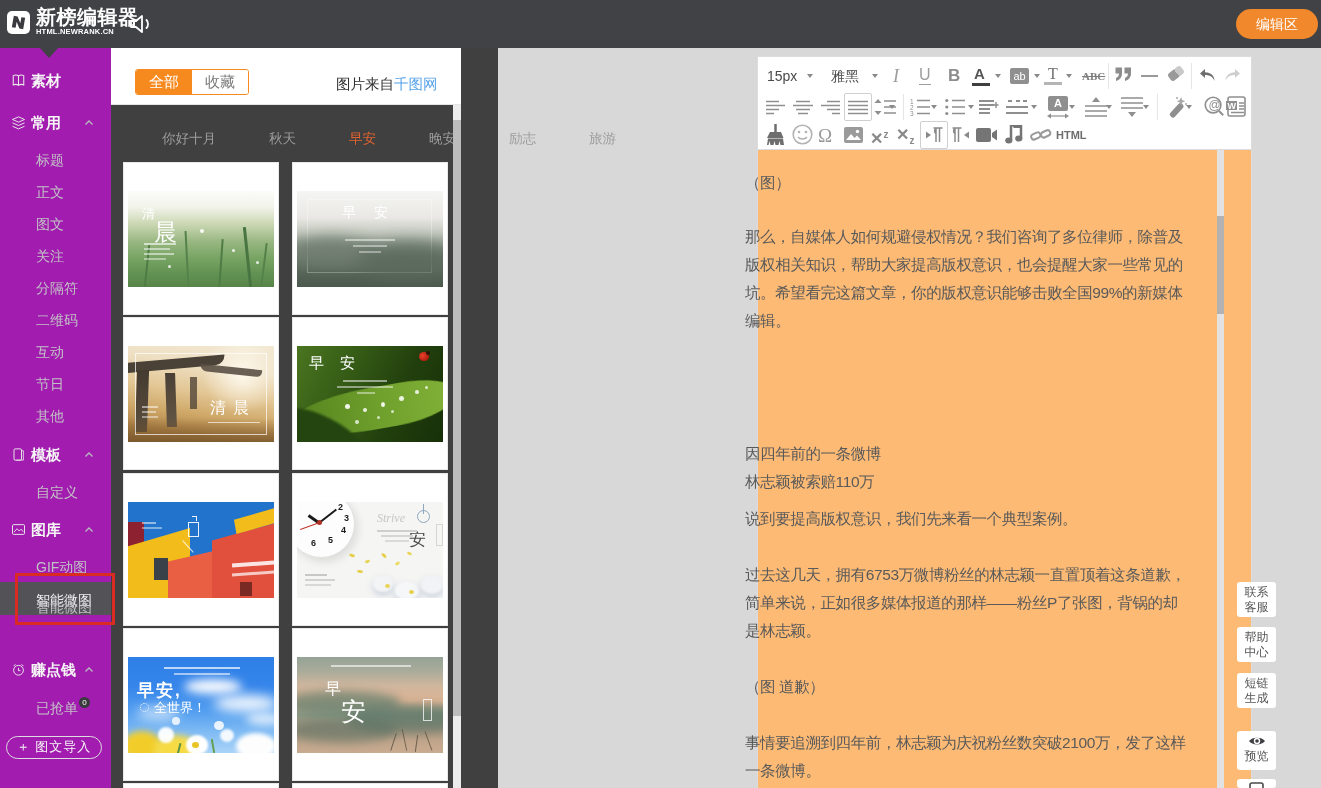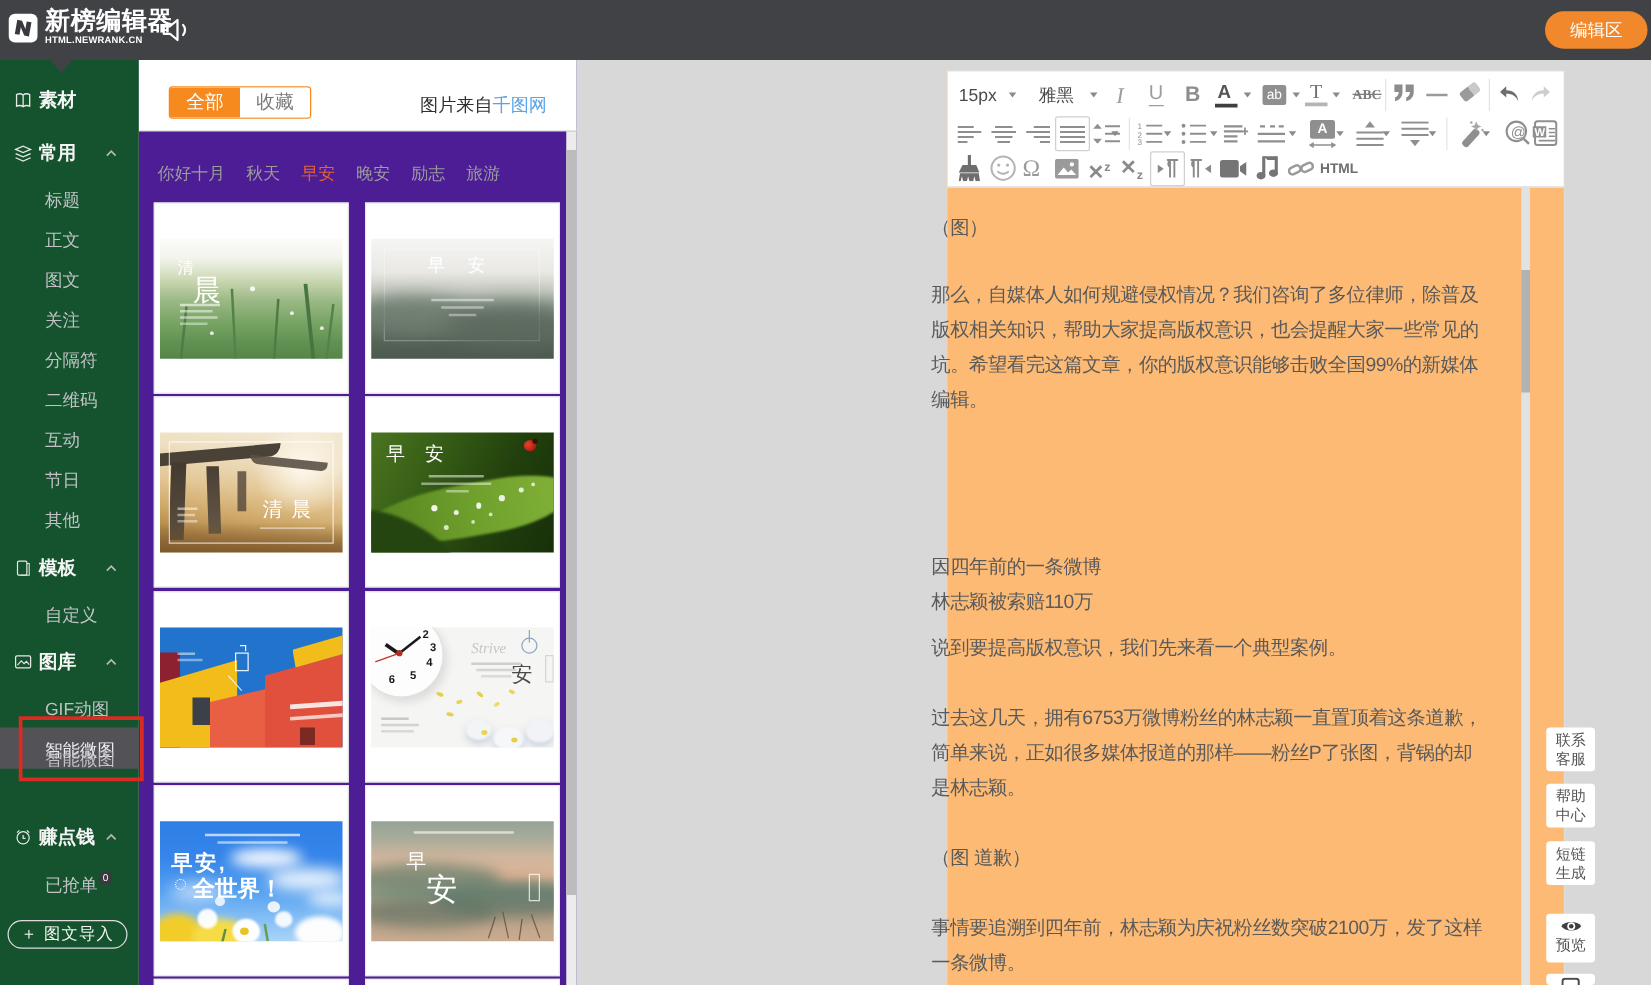--- a/index.html
+++ b/index.html
@@ -17,7 +17,7 @@
 #btn-edit { position:absolute; left:1236px; top:9px; width:82px; height:30px; background:#f1882c; border-radius:15px; color:#fff; font-size:14px; text-align:center; line-height:30px; }
 
 
-#sidebar { position:absolute; left:0; top:48px; width:111px; height:740px; background:#14532d; z-index:10;text-decoration:underline; }
+#sidebar { position:absolute; left:0; top:48px; width:111px; height:740px; background:#a21caf; z-index:10;text-decoration:underline; }
 .snav { position:absolute; left:0; width:111px; height:30px; }
 .snav .ic { position:absolute; left:11px; top:50%; margin-top:-8px; width:15px; height:15px; }
 .snav .tx { position:absolute; left:31px; top:50%; margin-top:-10px; font-size:15px; font-weight:bold; color:#f5f5f5; line-height:20px; white-space:nowrap; }

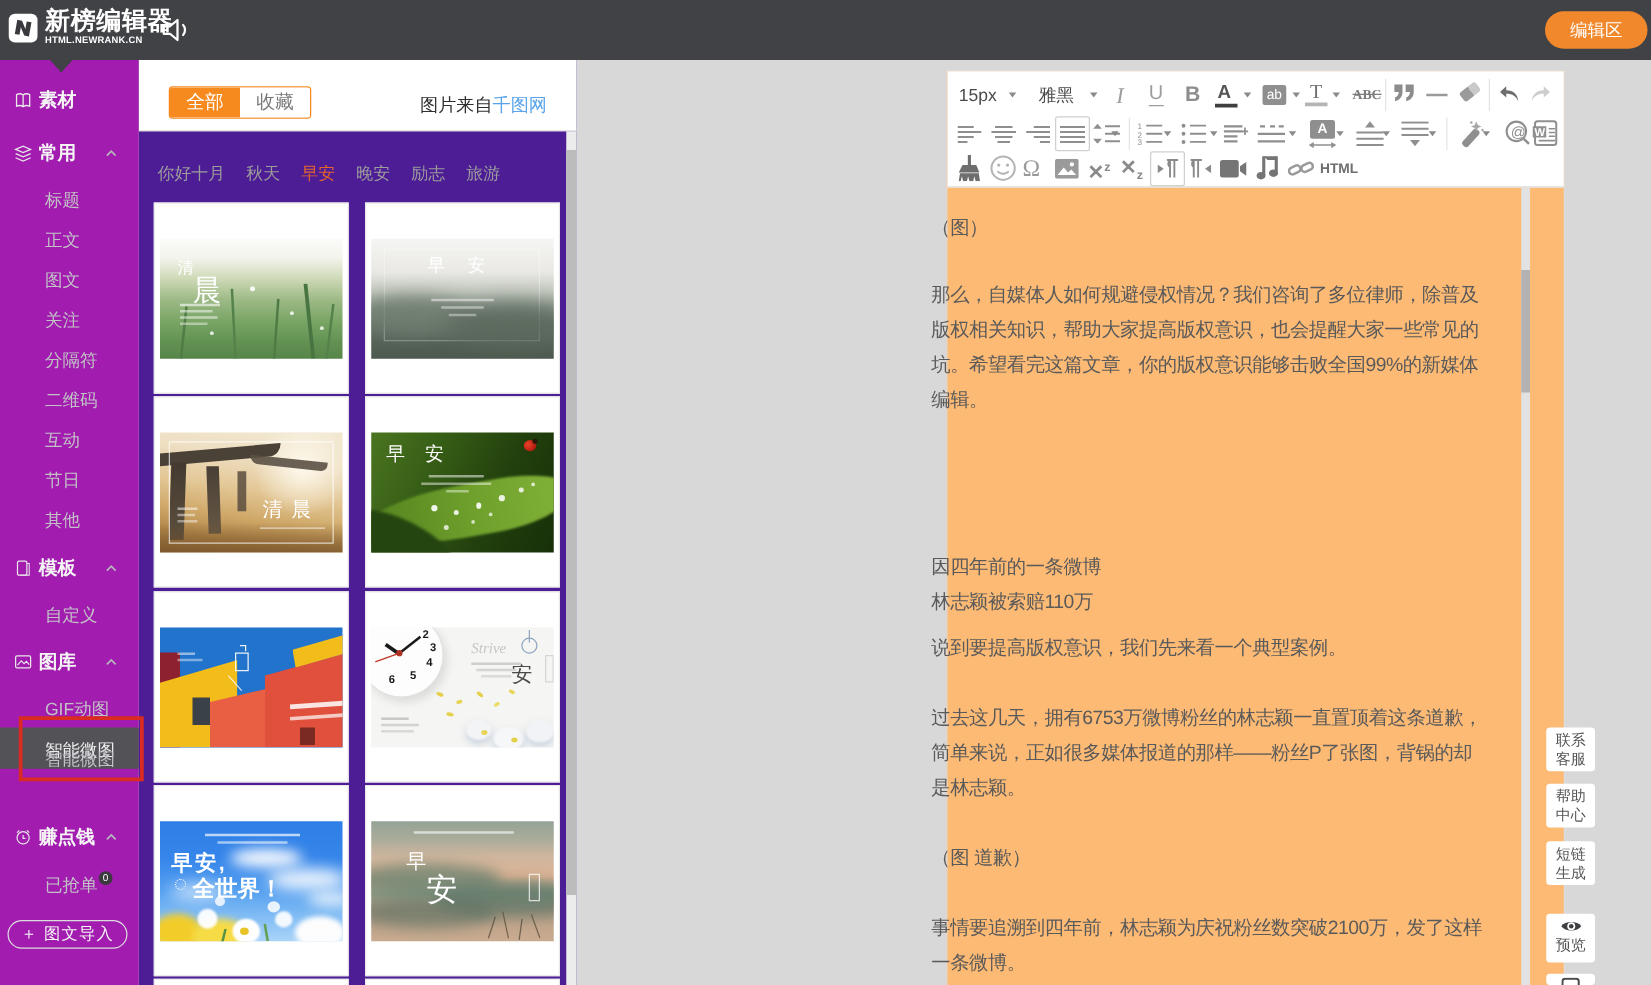--- a/index.html
+++ b/index.html
@@ -29,7 +29,7 @@
 #btn-import { position:absolute; left:6px; top:688px; width:96px; height:23px; border:1.5px solid #dcdcde; border-radius:12px; color:#f5f5f5; font-size:13px; text-align:center; line-height:20px; letter-spacing:1px; }
 
 
-#panel { position:absolute; left:111px; top:48px; width:350px; height:740px; background:#4c1d95; }
+#panel { position:absolute; left:111px; top:48px; width:387px; height:740px; background:#404040; }
 #phead { position:absolute; left:0; top:0; width:350px; height:57px; background:#fff; border-bottom:1px solid #e4e4e4; }
 #tabs { position:absolute; left:24px; top:21px; height:26px; border:1px solid #f78a1f; border-radius:3px; overflow:hidden; }
 #tabs .tab { float:left; width:56px; height:24px; font-size:15px; text-align:center; line-height:24px; }

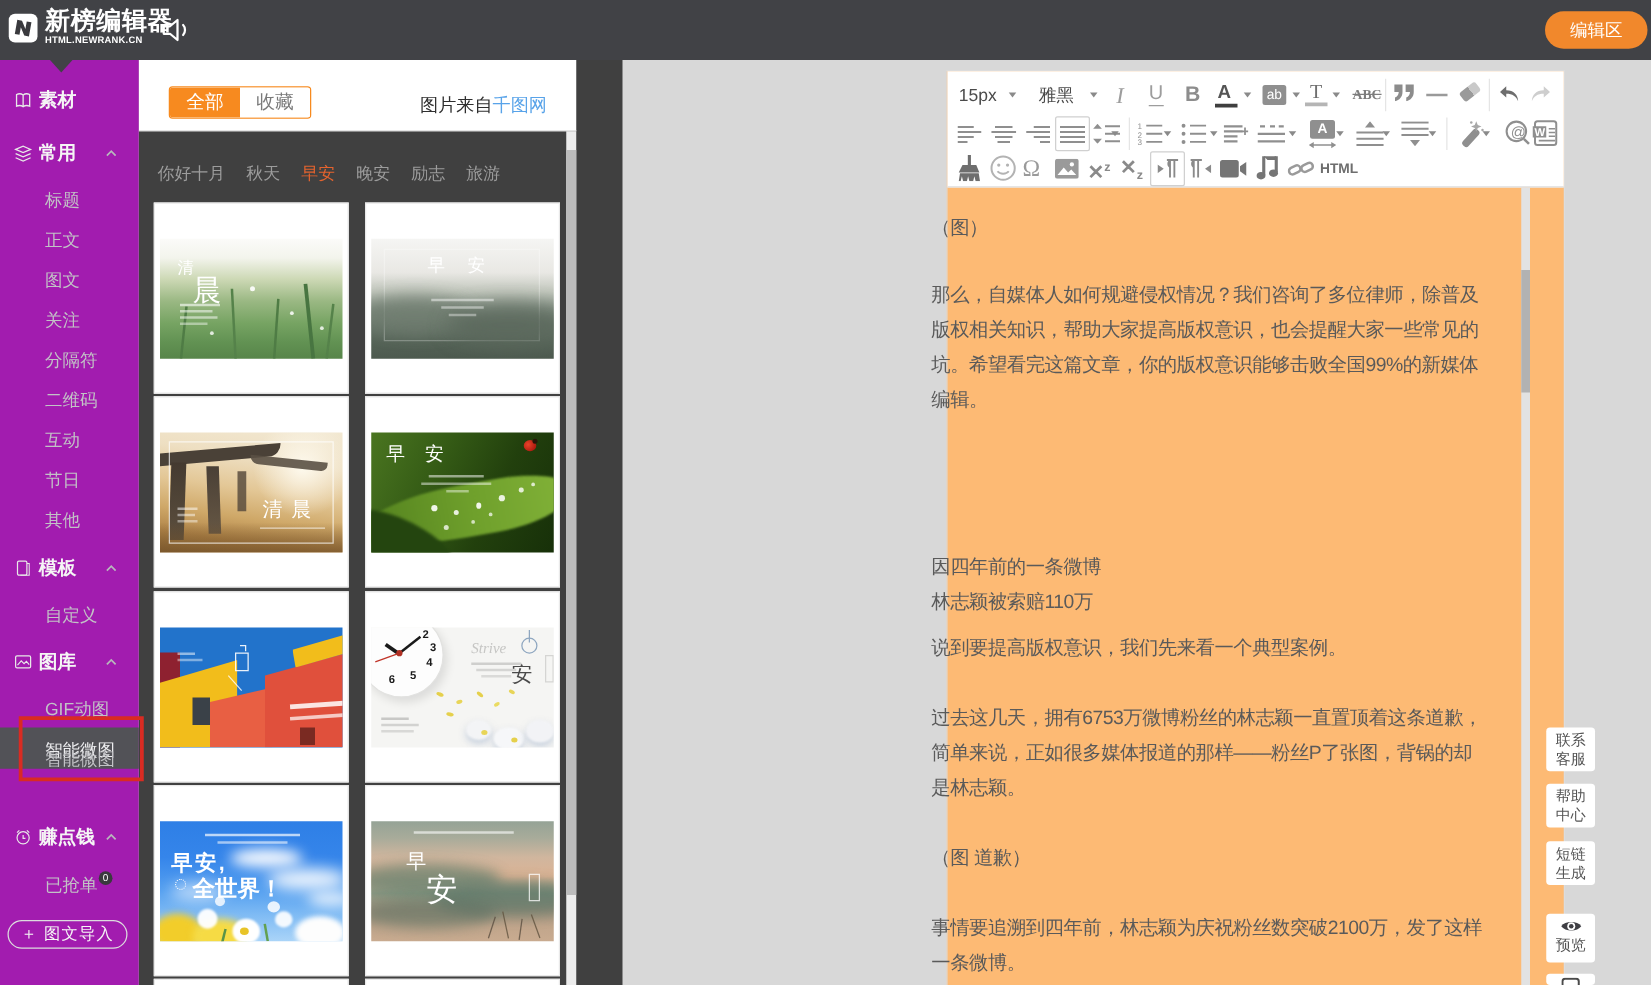--- a/index.html
+++ b/index.html
@@ -38,7 +38,7 @@
 #src { position:absolute; left:225px; top:27px; font-size:14.5px; color:#2f2f2f; white-space:nowrap; }
 #src a { color:#58a3e9; text-decoration:none; }
 #filters { position:absolute; left:15px; top:82px; font-size:13.5px; color:#9c9c9c; white-space:nowrap; }
-#filters span { margin-right:17px; }
+#filters span { margin-right:17px;margin-left:36px; }
 #filters .hot { color:#e4632e; }
 
 .card { position:absolute; width:156px; height:153px; background:#fff; border:1px solid #e9e9e9; }

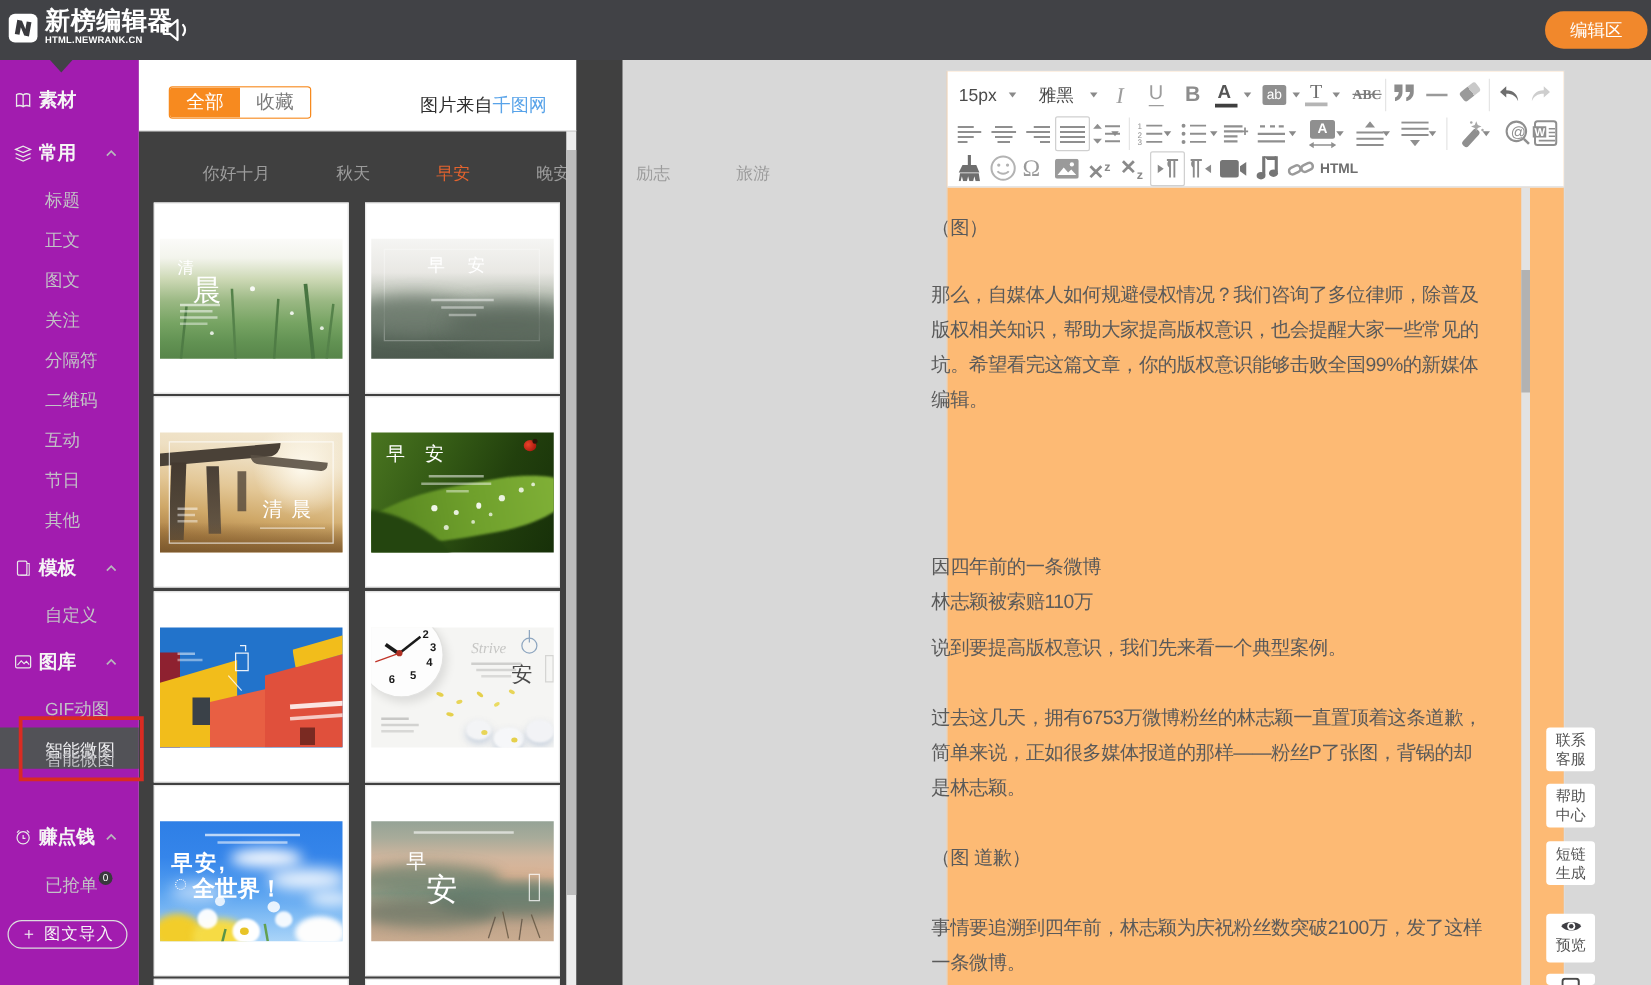--- a/index.html
+++ b/index.html
@@ -311,7 +311,7 @@
         <span class="wln" style="left:36px;top:10px;width:76px;height:1.5px;opacity:.8"></span>
         <span class="wln" style="left:46px;top:16px;width:56px;height:1.5px;opacity:.65"></span>
         <span class="wtx" style="left:9px;top:22px;font-size:17px;font-weight:bold;letter-spacing:2px">早安,</span>
-        <span class="wtx" style="left:26px;top:42px;font-size:18px;font-weight:bold">全世界！</span>
+        <span class="wtx" style="left:26px;top:42px;font-size:13px;font-weight:normal">全世界！</span>
         <div style="left:12px;top:46px;width:9px;height:9px;border-radius:50%;border:1.5px dotted rgba(255,255,255,.9)"></div>
       </div>
     </div>

